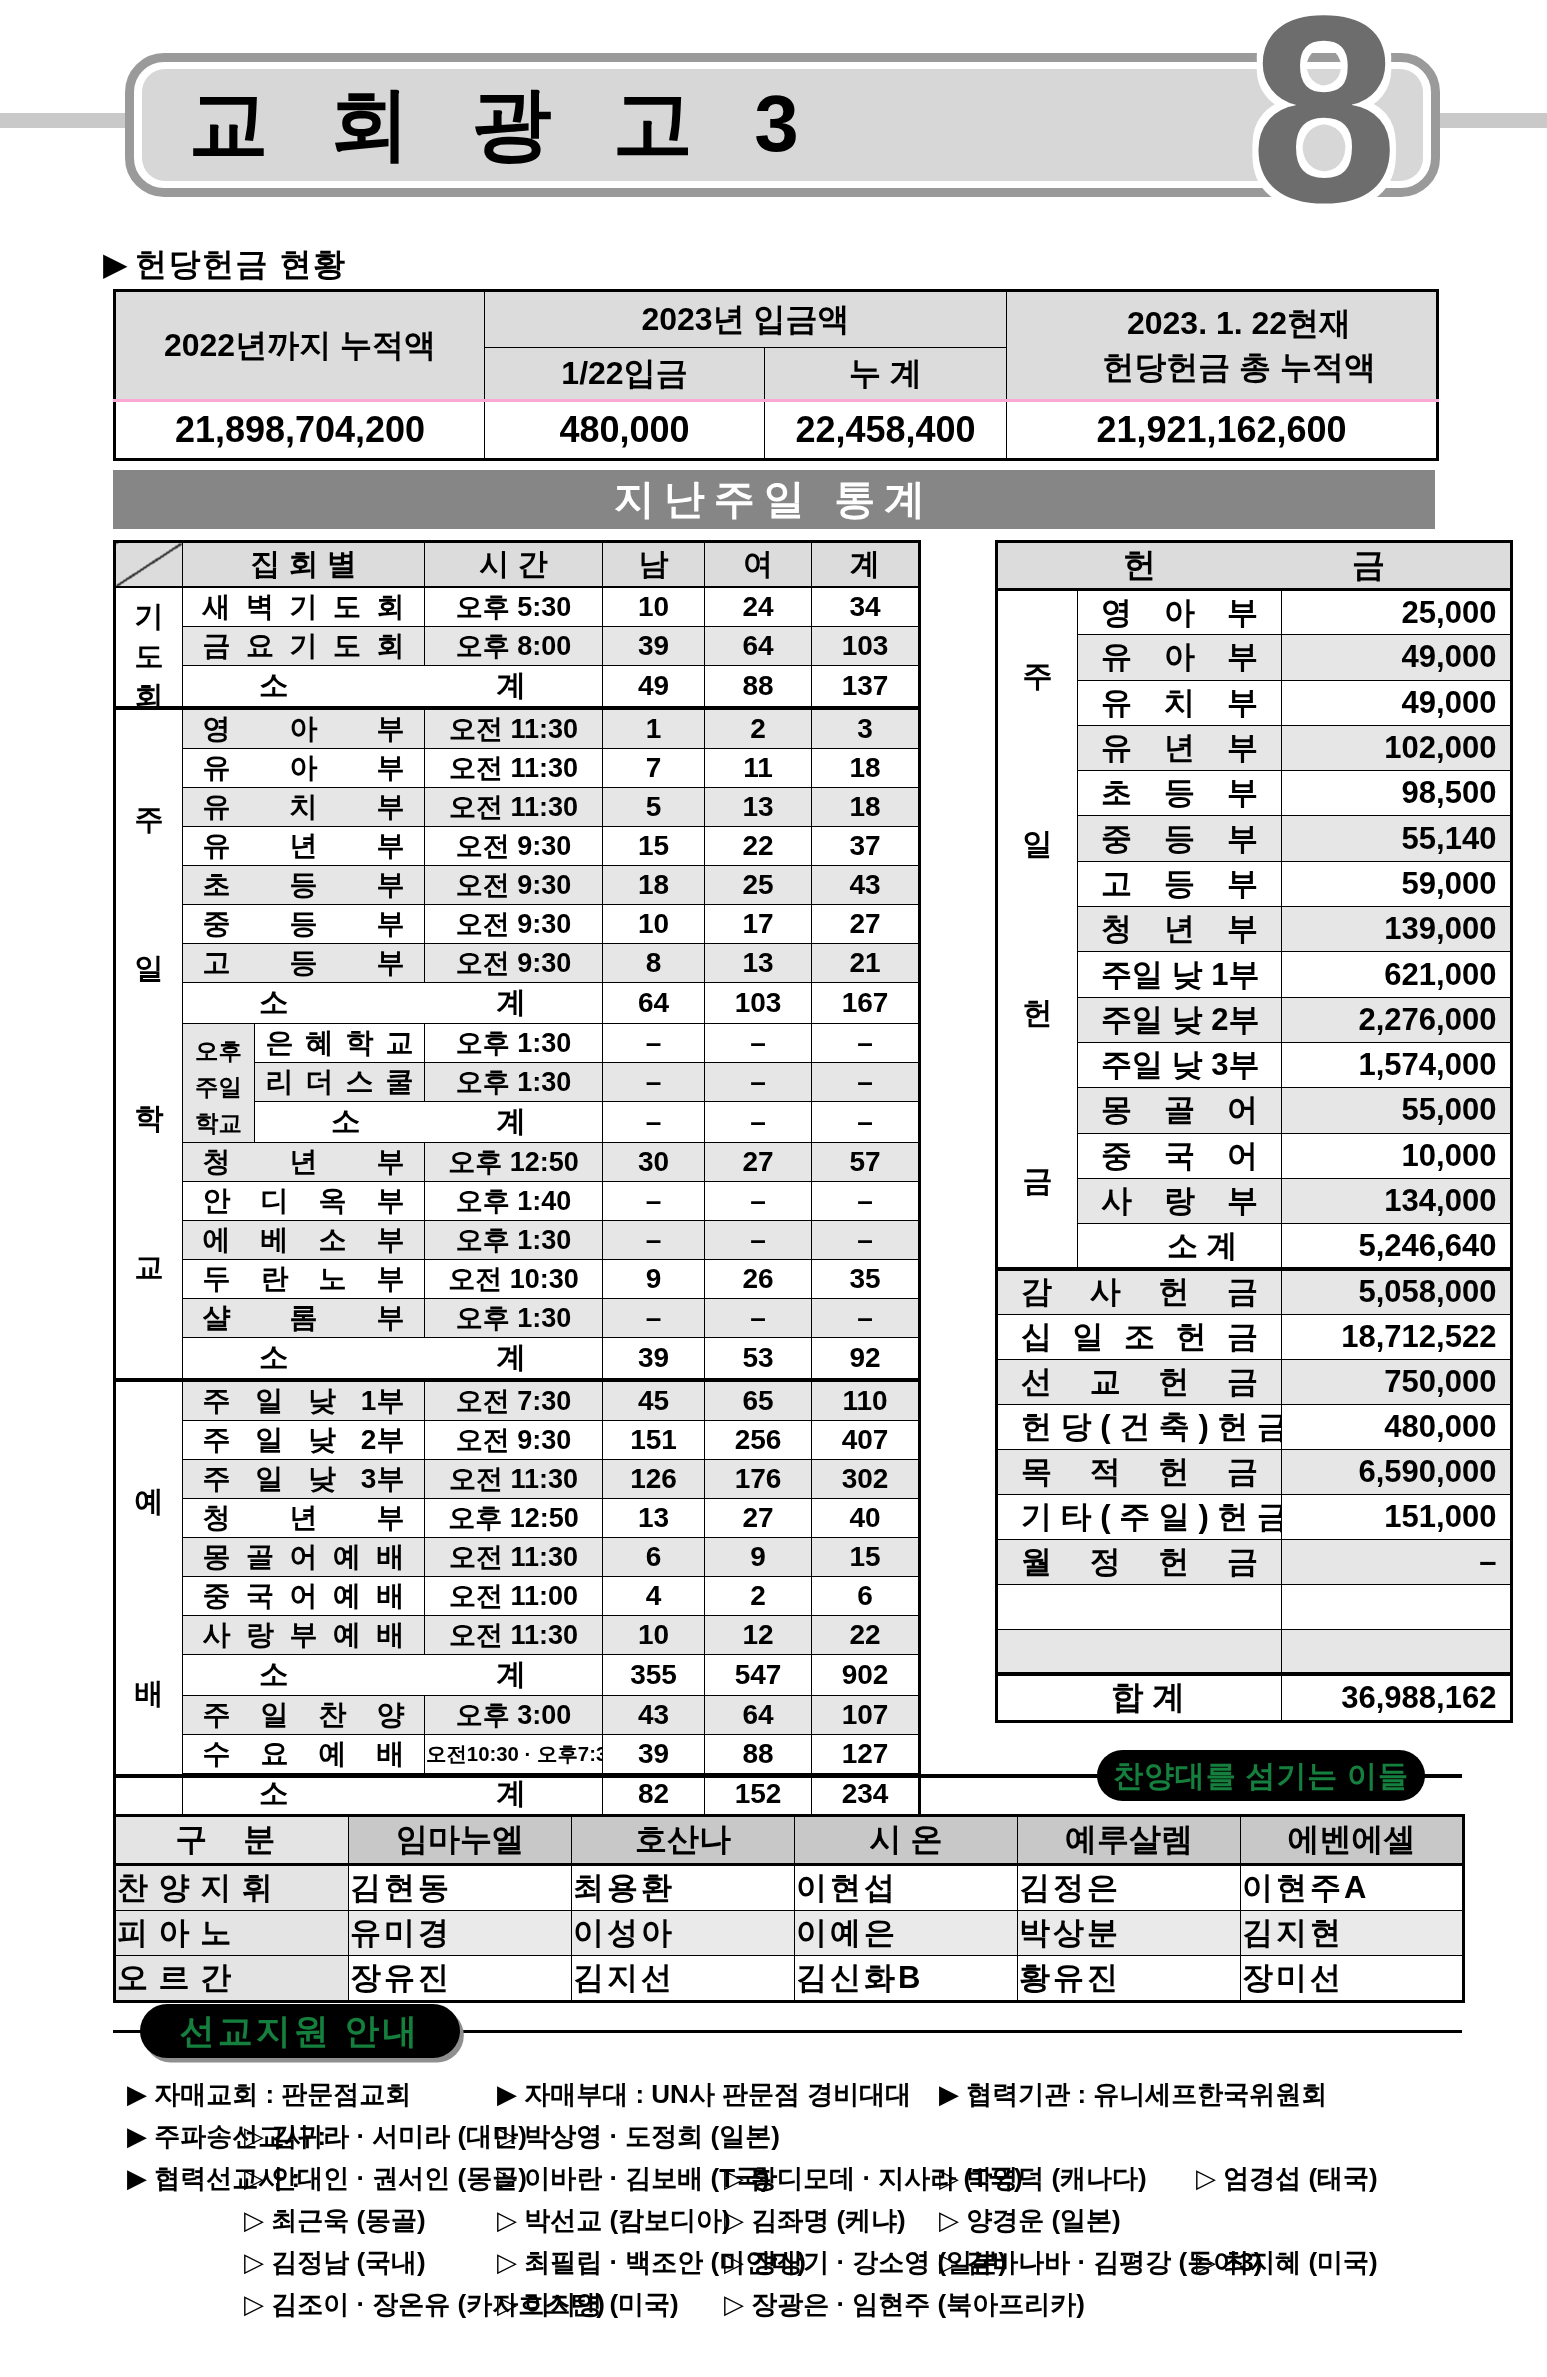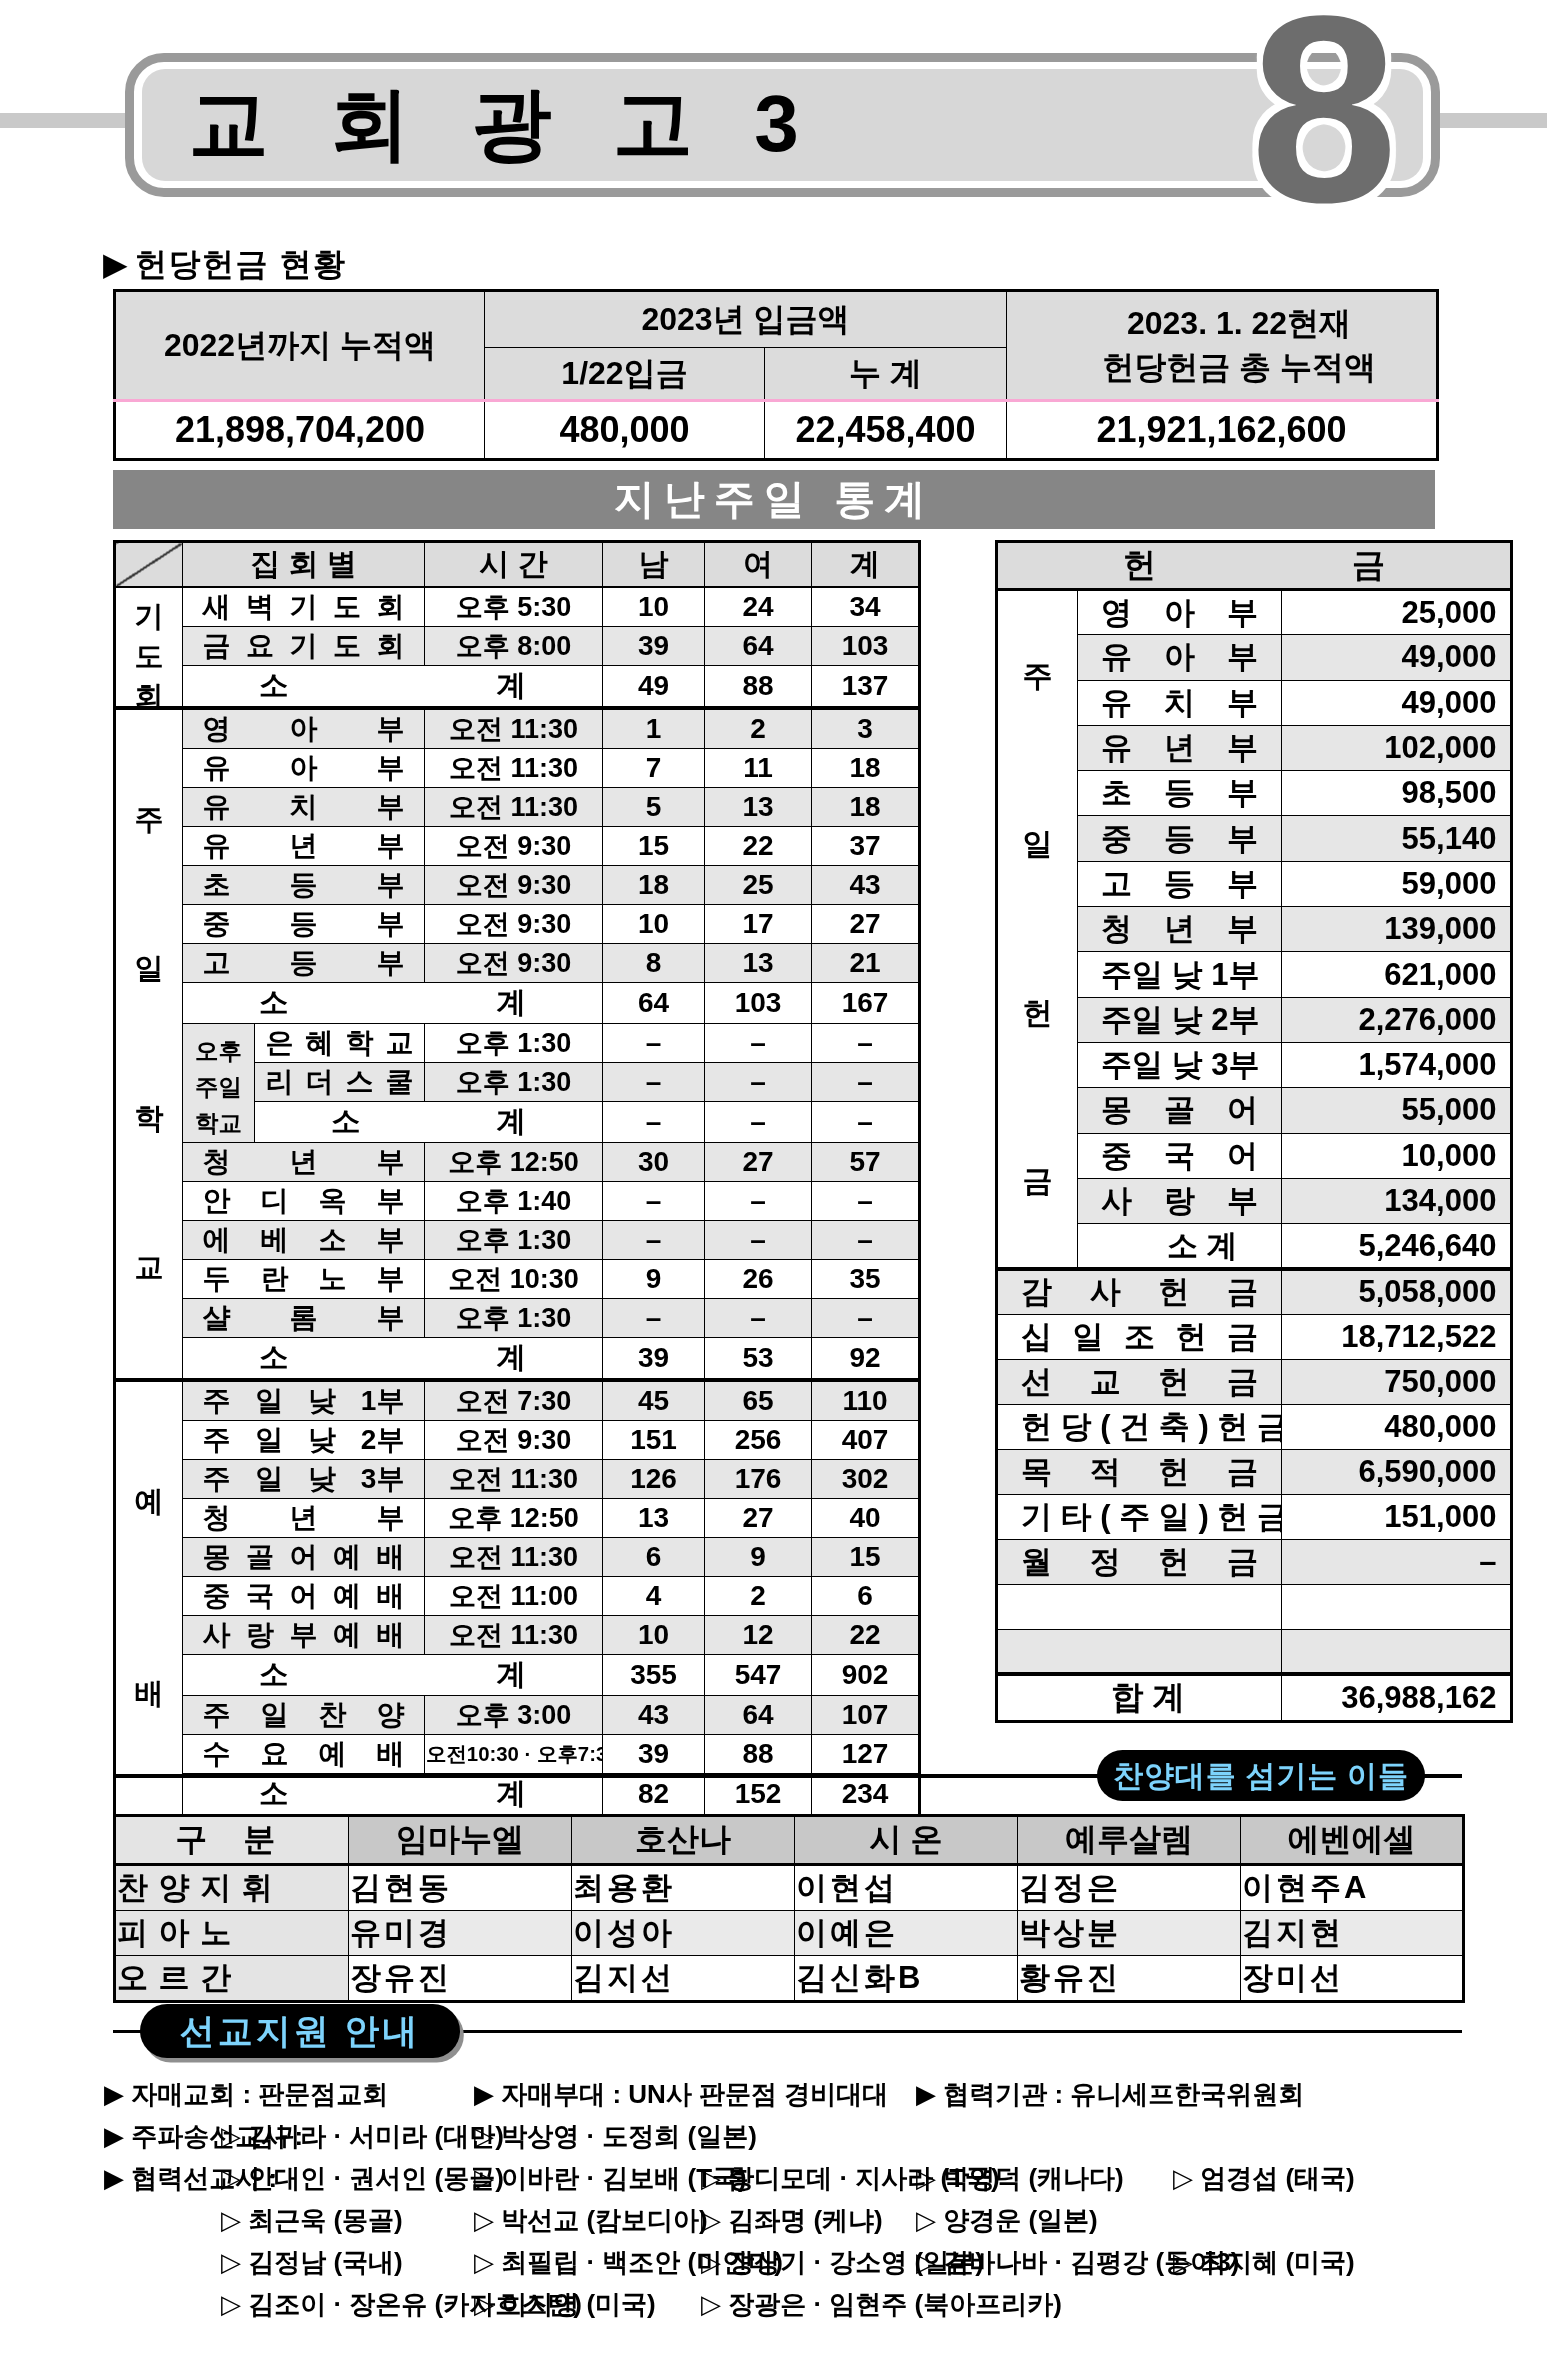--- a/index.html
+++ b/index.html
@@ -60,7 +60,7 @@
   .off tr.tk td{border-top:4.5px solid #000;}
   
   .choir-line{position:absolute;left:113px;top:1774px;width:1349px;height:3.8px;background:#000;}
-  .badge{position:absolute;background:#000;color:#7dd3fc;border-radius:30px;text-align:center;font-weight:700;z-index:3;}
+  .badge{position:absolute;background:#000;color:#15803d;border-radius:30px;text-align:center;font-weight:700;z-index:3;}
   .choir-badge{left:1097px;top:1750px;width:328px;height:51px;font-size:30px;line-height:51px;letter-spacing:0.8px;}
   .choir{position:absolute;left:113px;top:1814px;width:1349px;border:3px solid #000;}
   .choir tr{height:42px;}

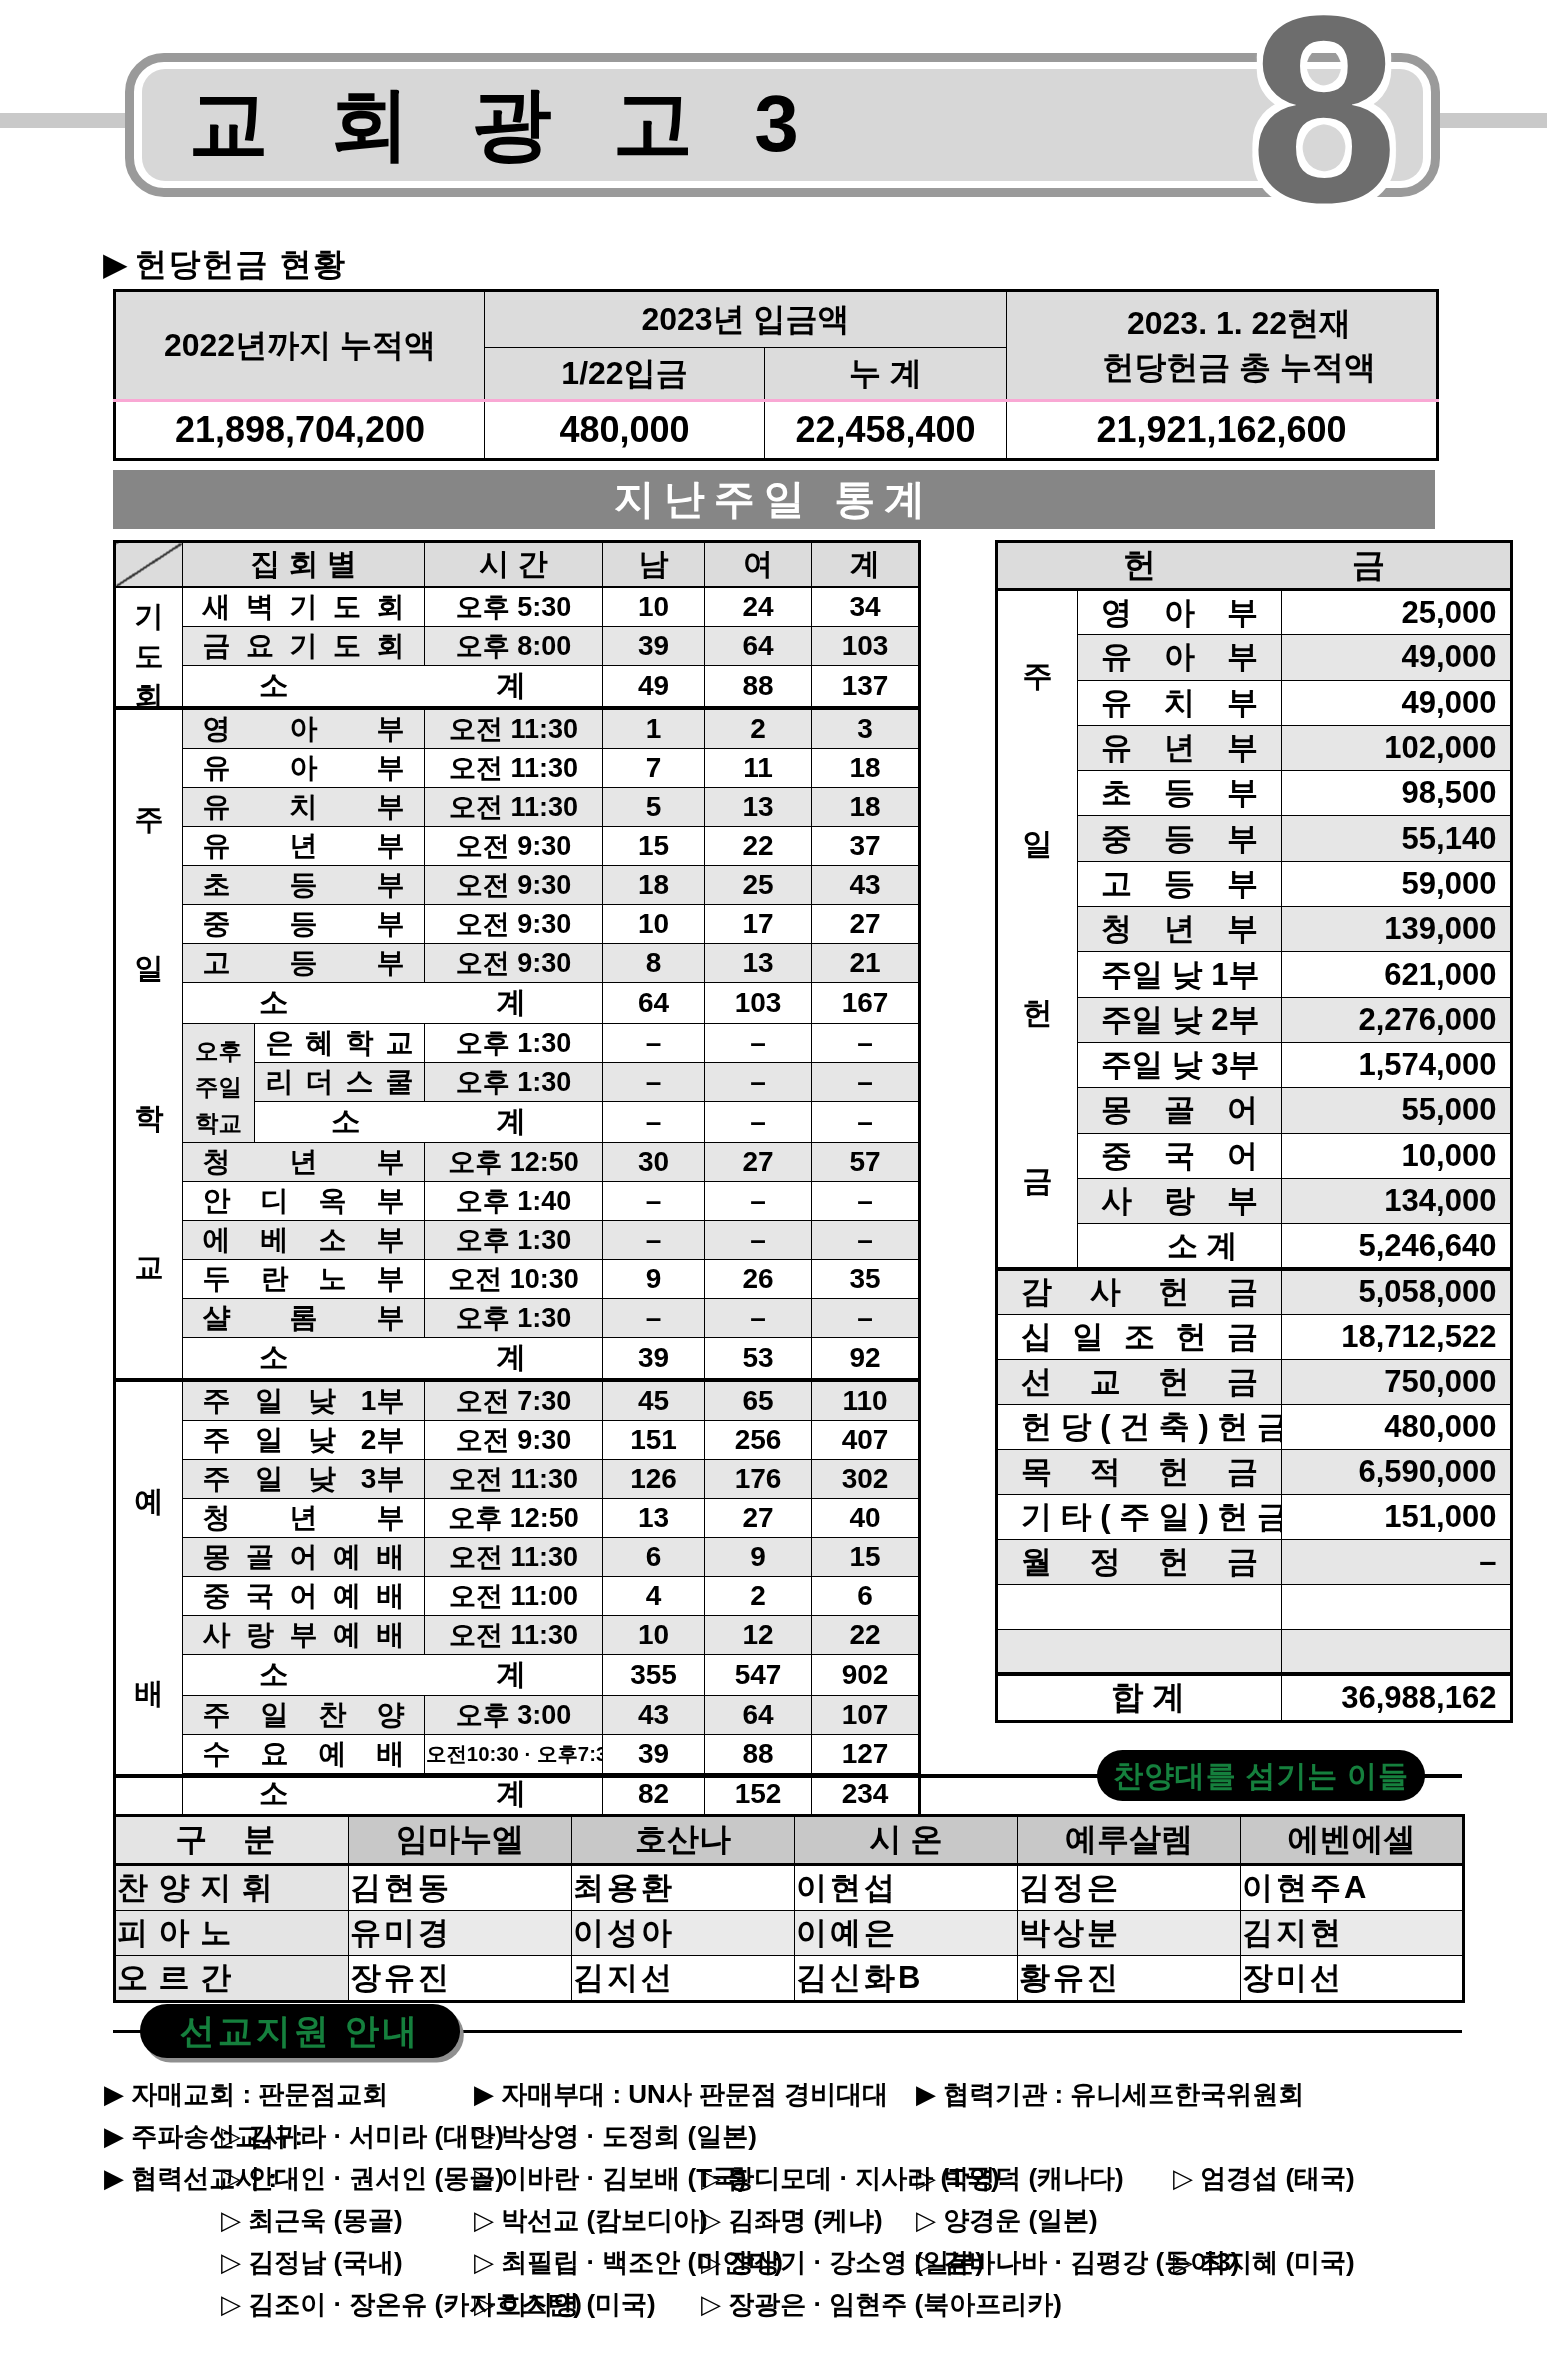--- a/index.html
+++ b/index.html
@@ -75,7 +75,7 @@
   
   .mission-line{position:absolute;left:113px;top:2030px;width:1349px;height:3px;background:#000;}
   .mission-badge{left:140px;top:2004px;width:320px;height:54px;font-size:35px;line-height:54px;letter-spacing:3px;box-shadow:3.8px 4.5px 0 #8f8f8f;}
-  #mission{position:absolute;left:104px;top:2071px;width:1375px;font-size:26px;font-weight:700;}
+  #mission{position:absolute;left:127px;top:2071px;width:1375px;font-size:26px;font-weight:700;}
   .m-row{position:relative;height:42px;}
   .m-item{position:absolute;top:6px;white-space:nowrap;}
   .m-item.lab{left:0;} .m-item.c0{left:117px;} .m-item.c1{left:370px;}

